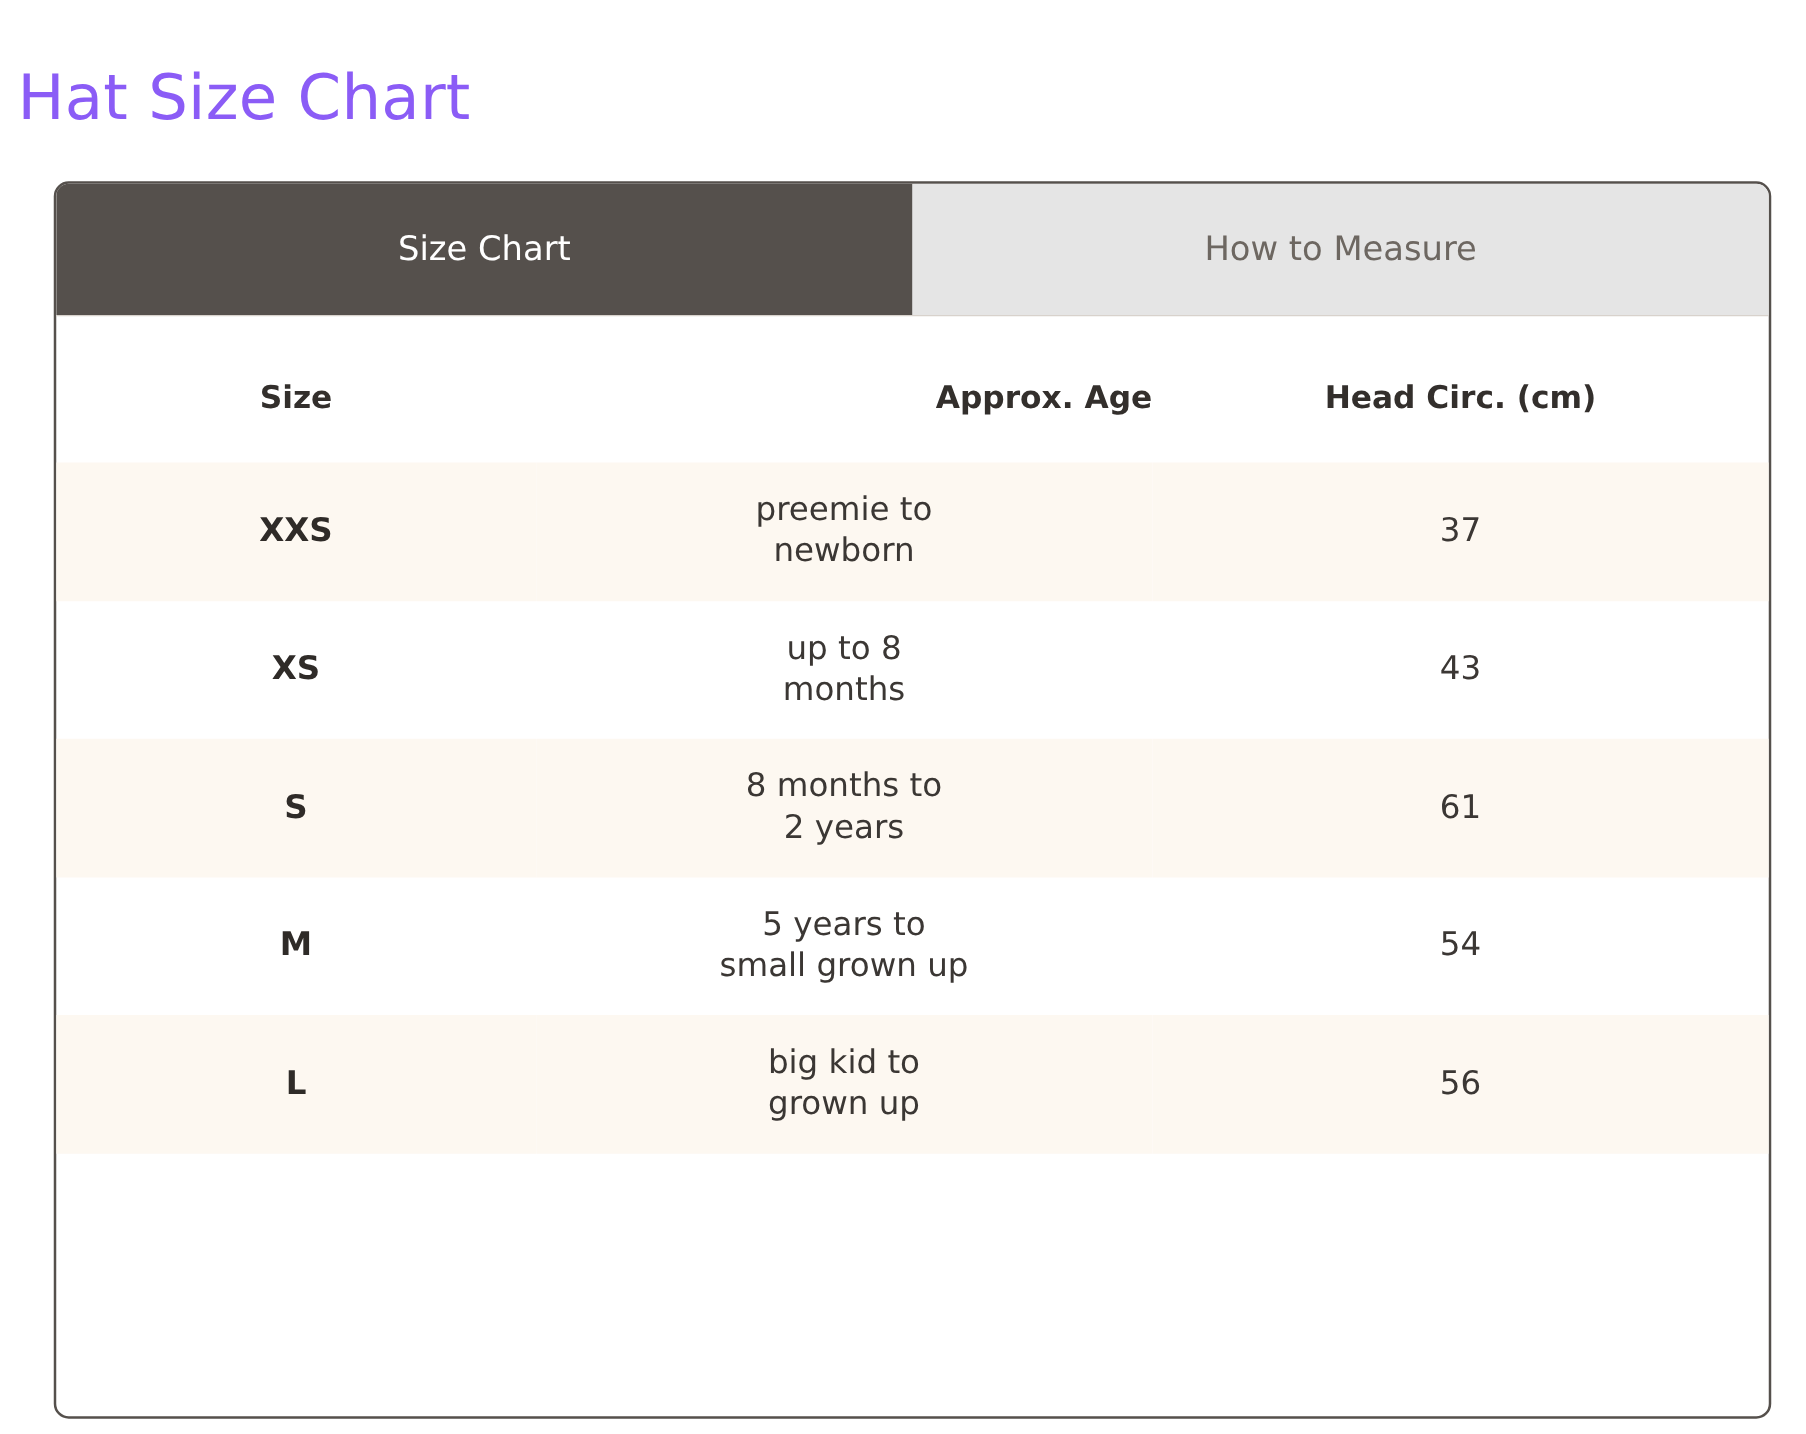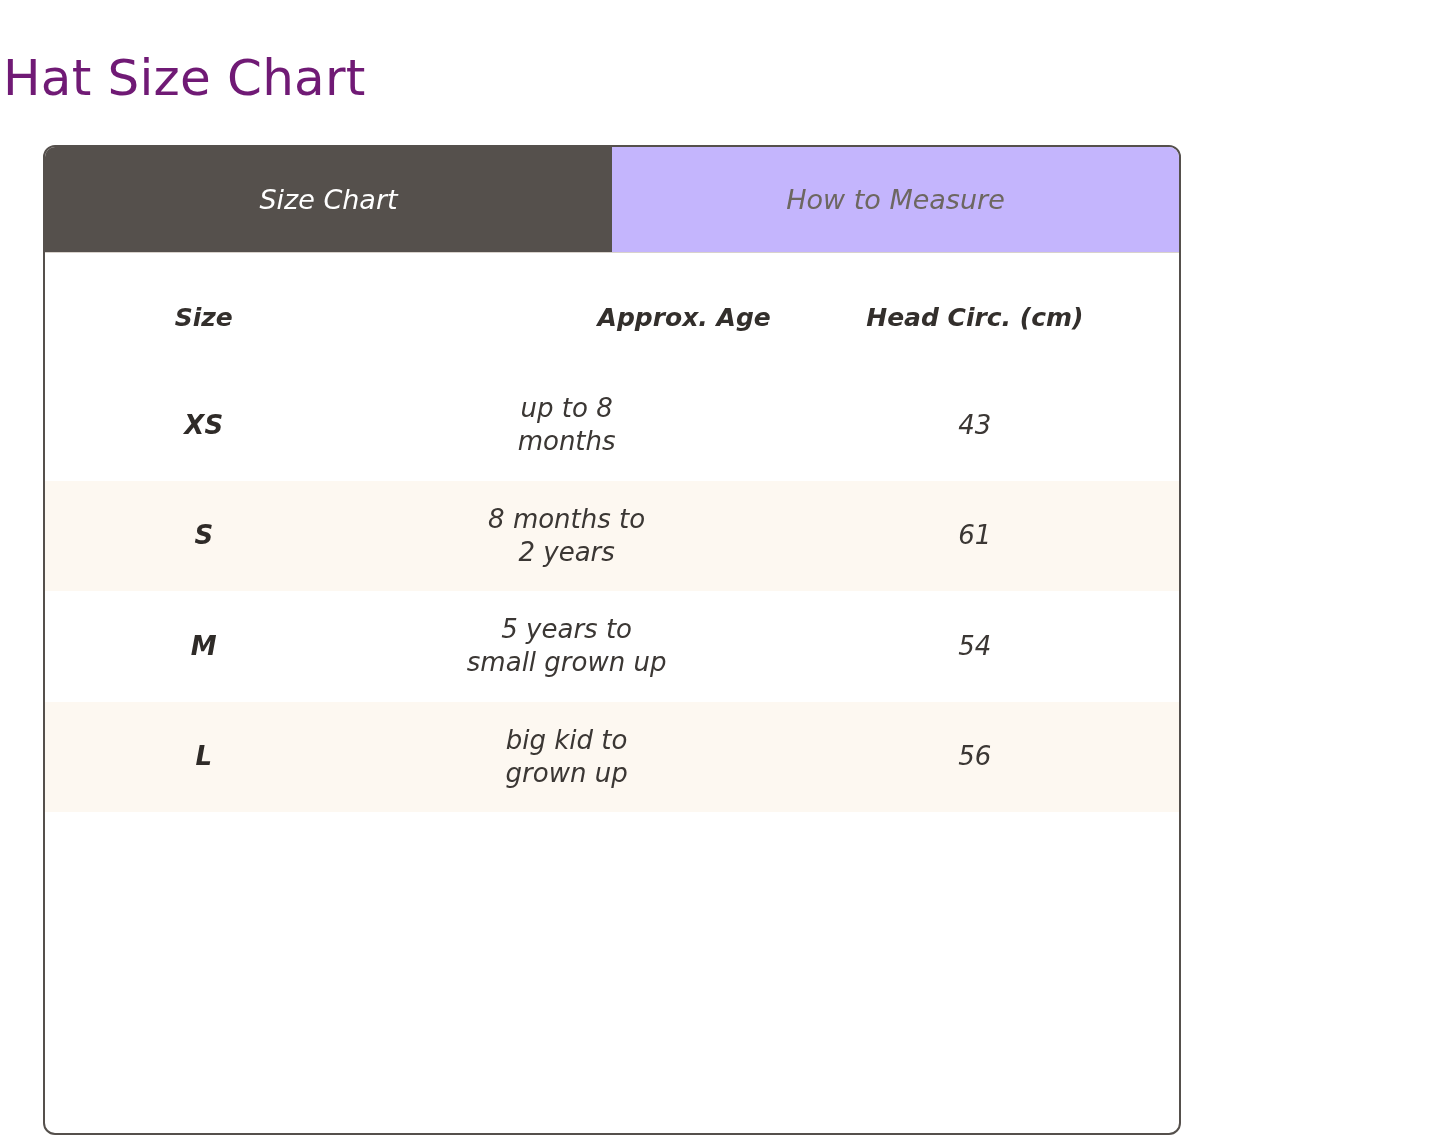--- a/index.html
+++ b/index.html
@@ -24,11 +24,11 @@
 
   .page-title {
     position: absolute;
-    left: 3px;
+    left: 14px;
     top: 14px;
     font-size: 50px;
     font-weight: 400;
-    color: #701a75;
+    color: #8b5cf6;
     letter-spacing: 0.2px;
     line-height: 1.2;
   }

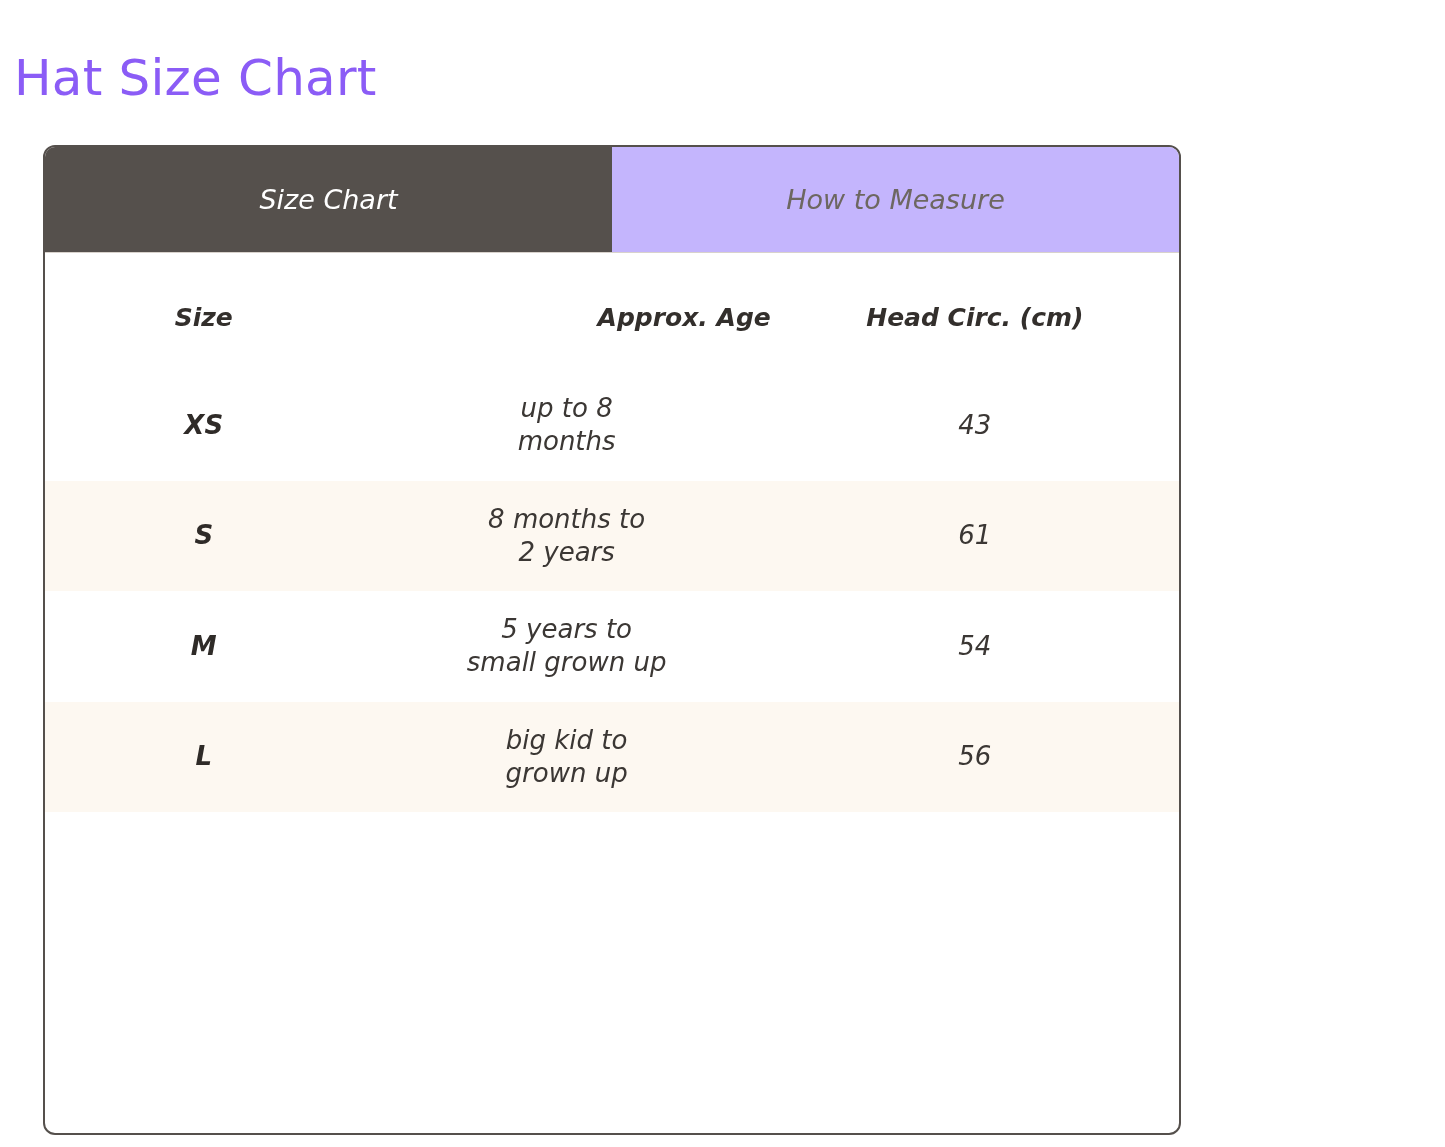--- a/index.html
+++ b/index.html
@@ -37,14 +37,13 @@
     position: absolute;
     left: 43px;
     top: 145px;
-    width: 1138px;
+    width: 1374px;
     height: 990px;
     box-sizing: border-box;
     border: 2px solid #55504c;
     border-radius: 12px;
     background: #ffffff;
     overflow: hidden;
-    font-style: italic;
   }
 
   .tabs {

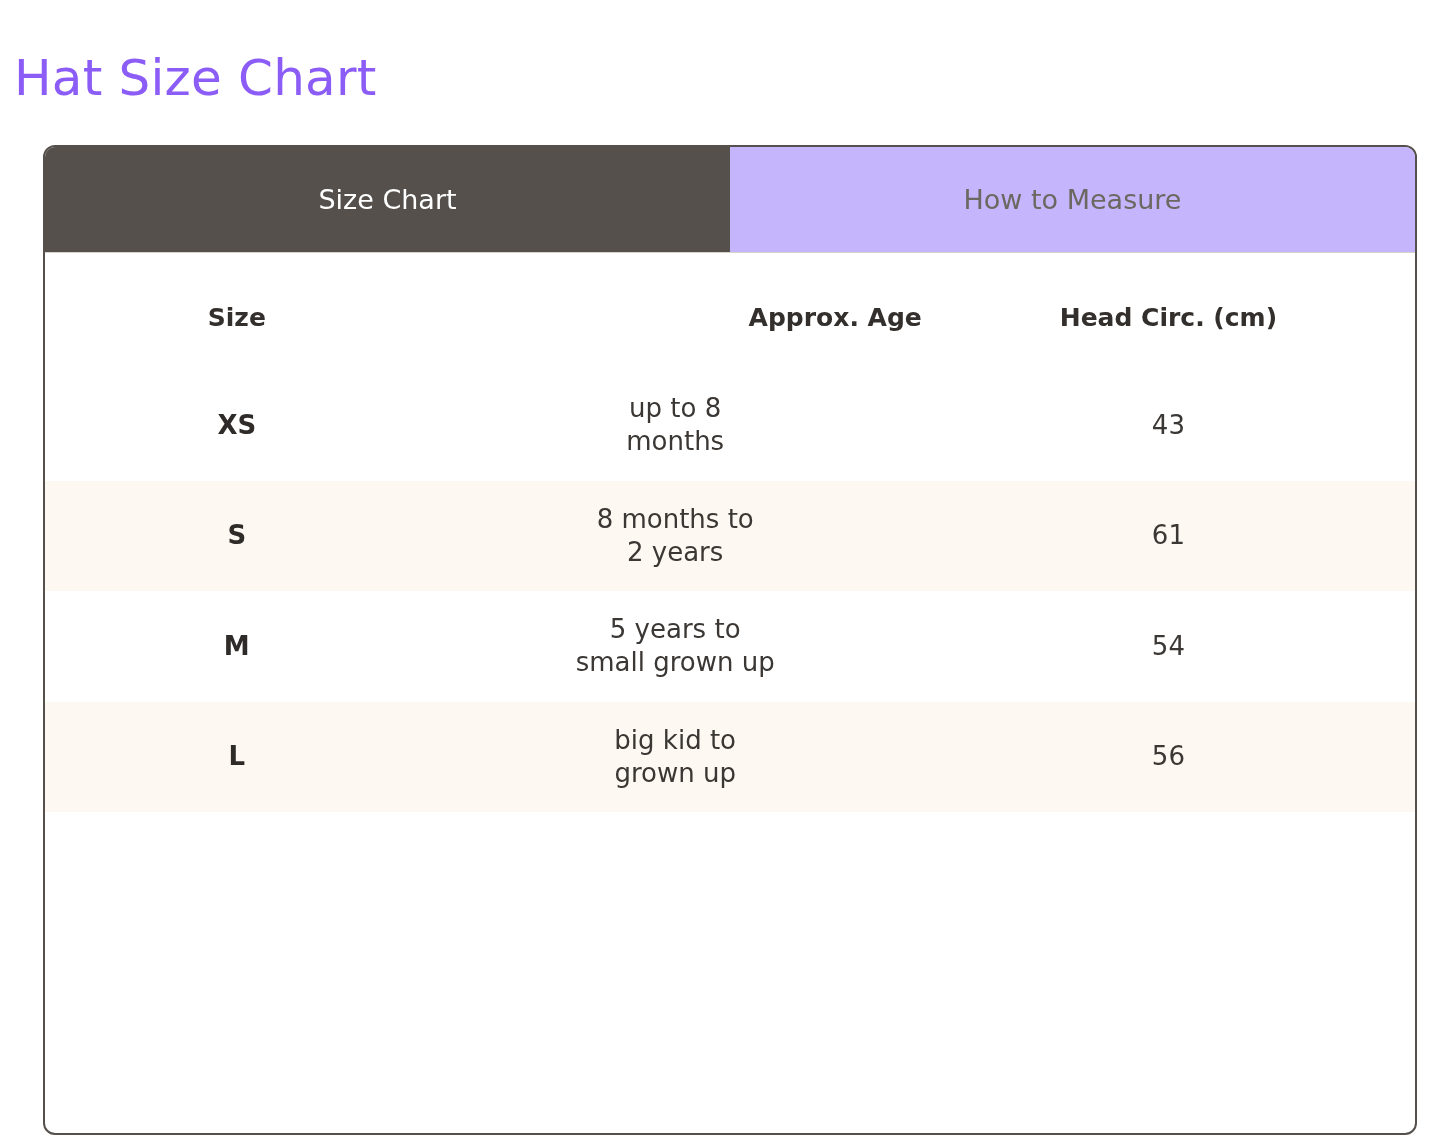--- a/index.html
+++ b/index.html
@@ -71,7 +71,7 @@
   }
 
   .tab.inactive {
-    background: #c4b5fd;
+    background: #e5e5e5;
     color: #6d6761;
   }
 

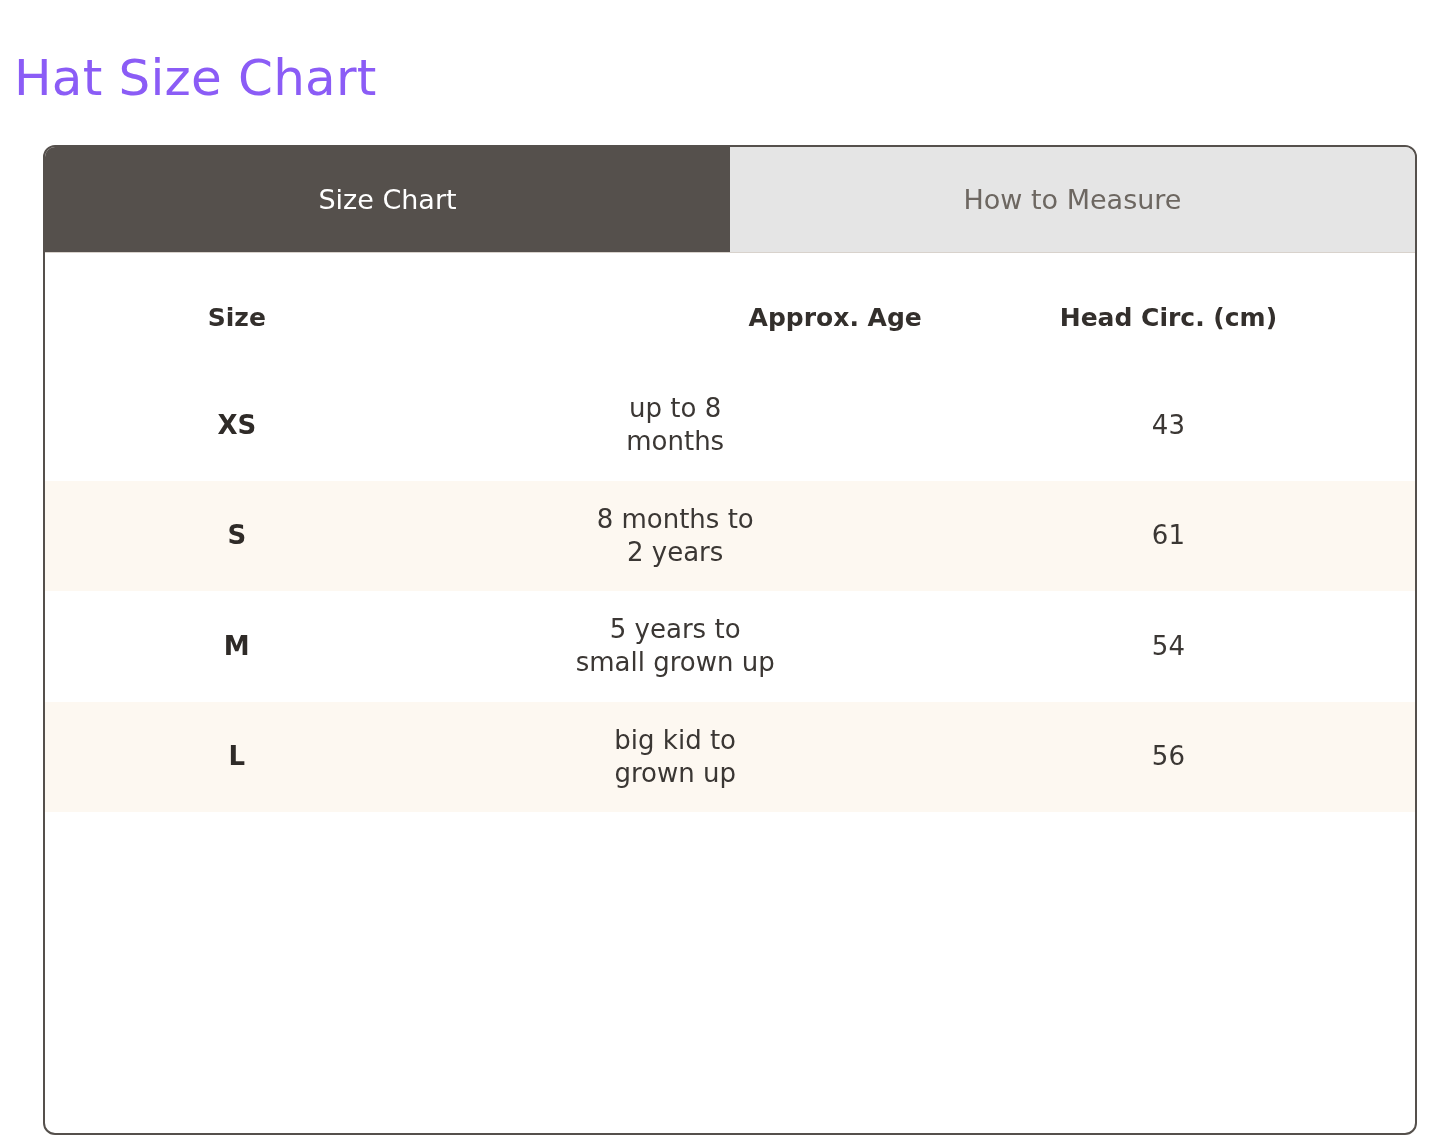--- a/index.html
+++ b/index.html
@@ -147,6 +147,14 @@
         </thead>
         <tbody>
 
+          <tr class="shaded">
+            <td class="size-cell">XXS</td>
+            <td>
+              <span class="nowrap-line">preemie to</span>
+              <span class="nowrap-line">newborn</span>
+            </td>
+            <td>37</td>
+          </tr>
 
           <tr>
             <td class="size-cell">XS</td>

